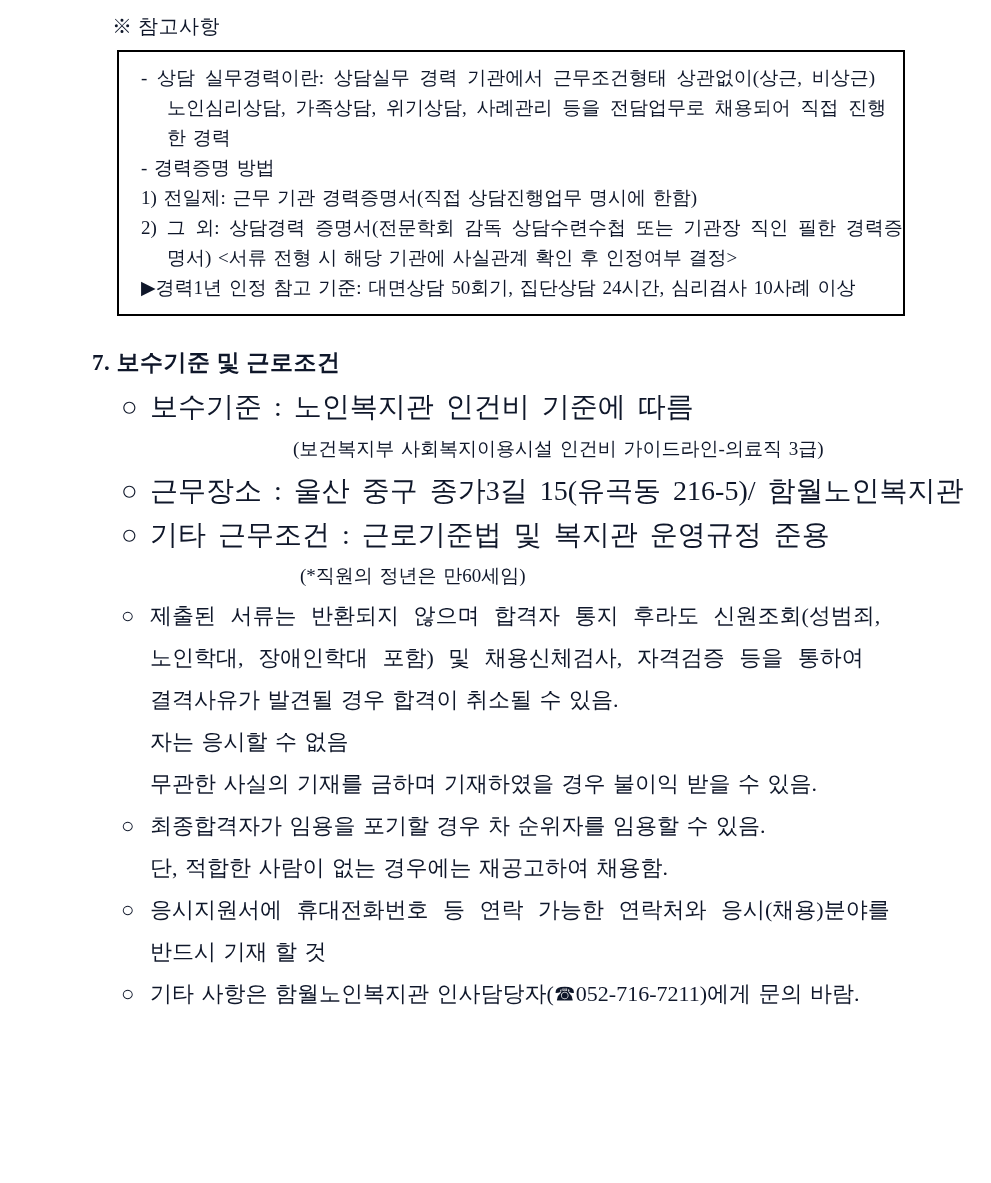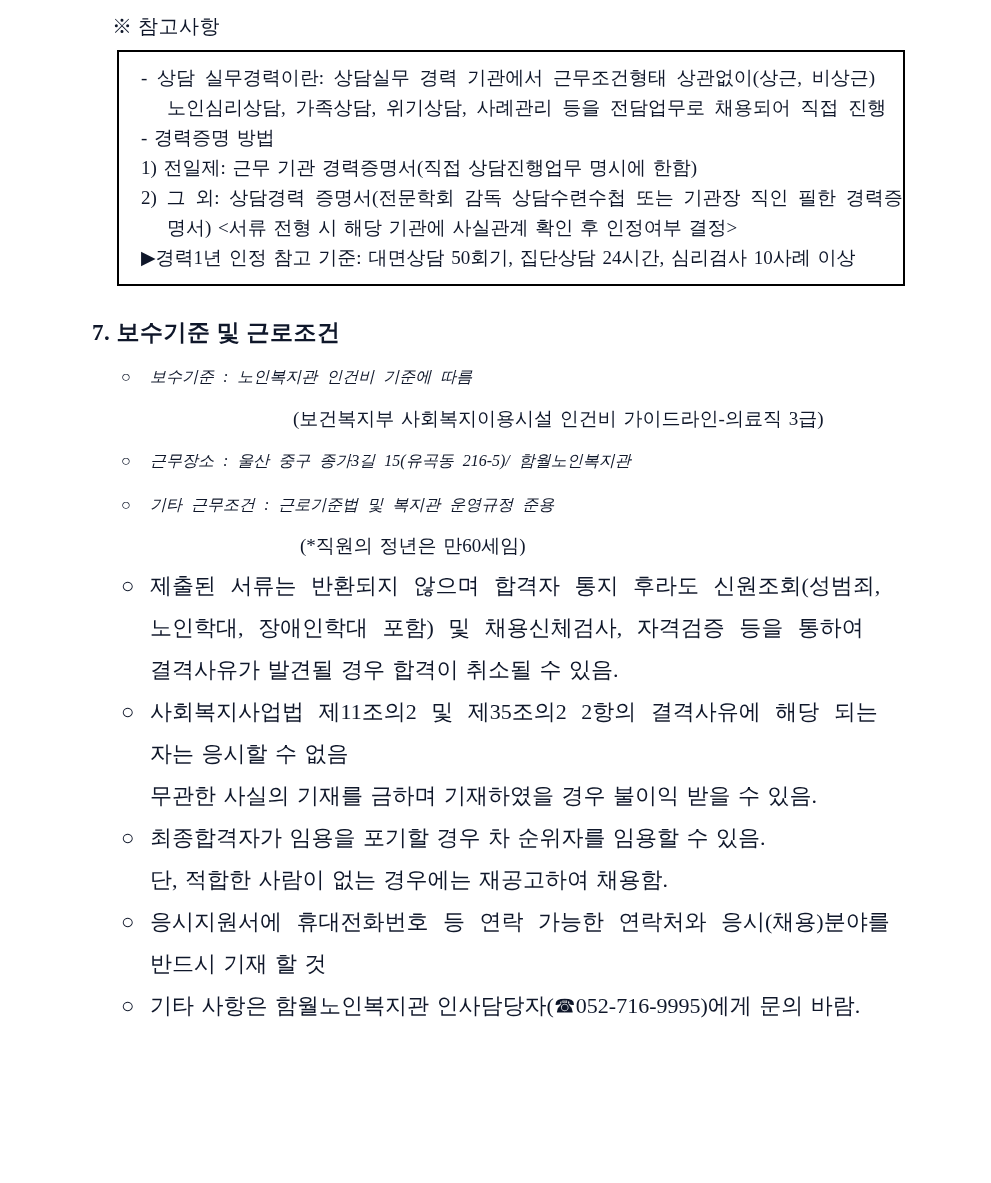--- a/index.html
+++ b/index.html
@@ -70,6 +70,7 @@
   <div class="note-box">
     <div class="bline ws">- 상담 실무경력이란: 상담실무 경력 기관에서 근무조건형태 상관없이(상근, 비상근)</div>
     <div class="bline ind ws">노인심리상담, 가족상담, 위기상담, 사례관리 등을 전담업무로 채용되어 직접 진행</div>
+    <div class="bline ind">한 경력</div>
     <div class="bline">- 경력증명 방법</div>
     <div class="bline">1) 전일제: 근무 기관 경력증명서(직접 상담진행업무 명시에 한함)</div>
     <div class="bline ws">2) 그 외: 상담경력 증명서(전문학회 감독 상담수련수첩 또는 기관장 직인 필한 경력증</div>

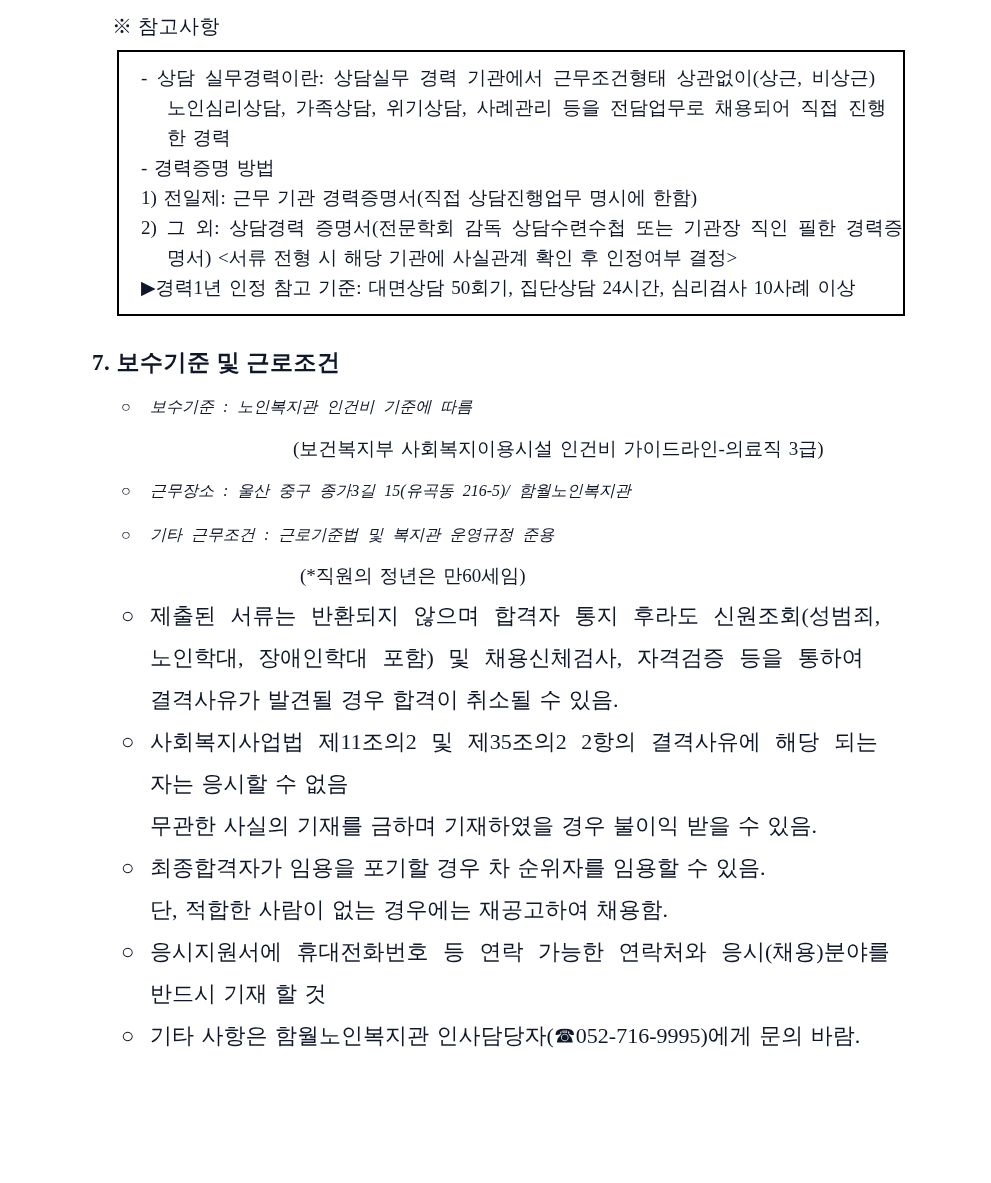--- a/index.html
+++ b/index.html
@@ -51,7 +51,7 @@
   .line { white-space: nowrap; }
   .line .marker { display: inline-block; width: 29px; }
 
-  .s7 .line.b { margin-left: 121px; font-size: 16px; line-height: 44px; word-spacing: 5px; font-style: italic; }
+  .s7 .line.b { margin-left: 121px; font-size: 28px; line-height: 44px; word-spacing: 5px; }
   .s7 .subnote  { margin-left: 293px; font-size: 19px; line-height: 40px; word-spacing: 2px; }
   .s7 .subnote2 { margin-left: 300px; line-height: 38px; }
 

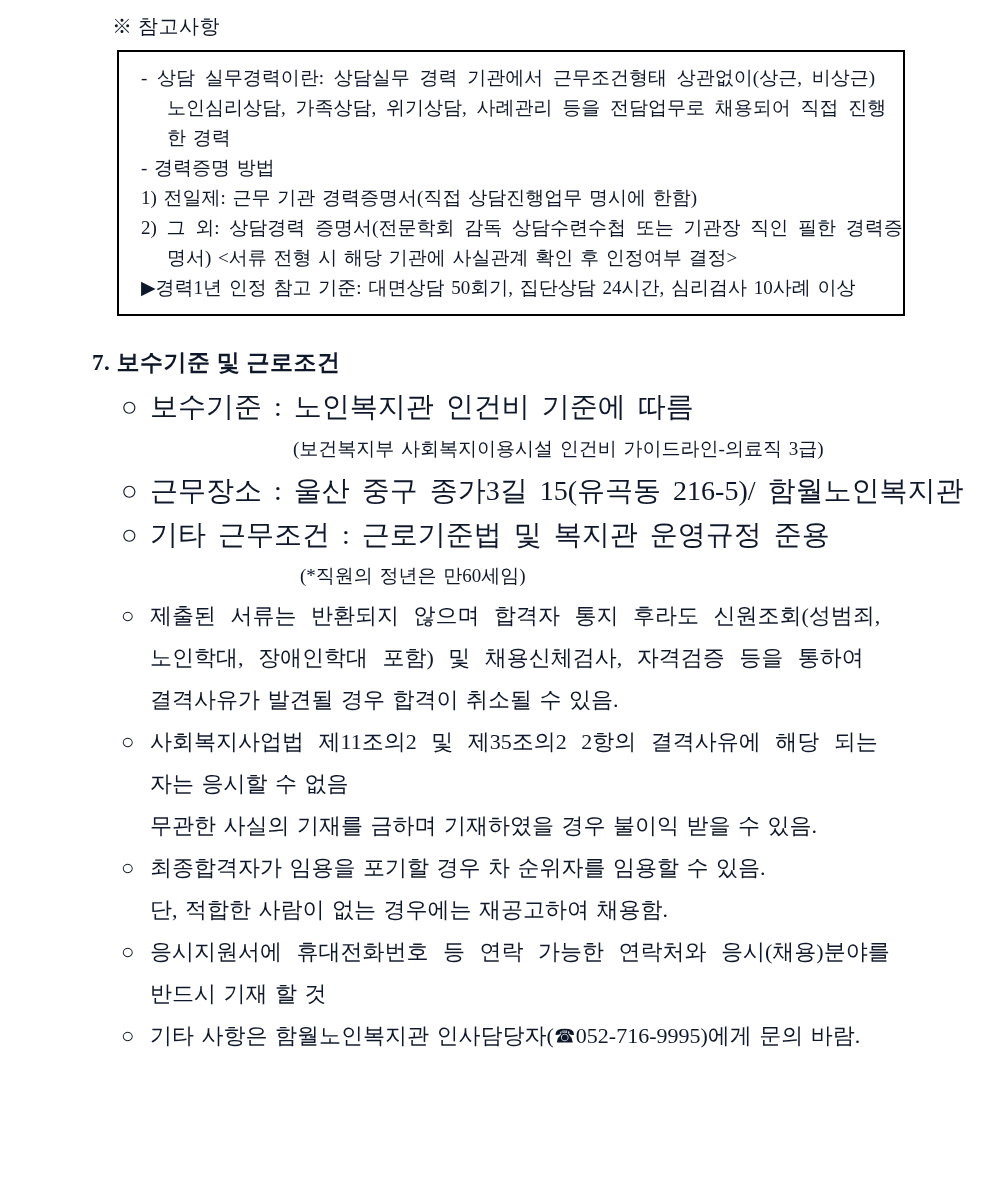--- a/index.html
+++ b/index.html
@@ -102,9 +102,6 @@
     <div class="line c j">노인학대, 장애인학대 포함) 및 채용신체검사, 자격검증 등을 통하여</div>
     <div class="line c">결격사유가 발견될 경우 합격이 취소될 수 있음.</div>
 
-    <div class="line b j">
-      <span class="marker">○</span><span>사회복지사업법 제11조의2 및 제35조의2 2항의 결격사유에 해당 되는</span>
-    </div>
     <div class="line c">자는 응시할 수 없음</div>
 
     <div class="line c">무관한 사실의 기재를 금하며 기재하였을 경우 불이익 받을 수 있음.</div>

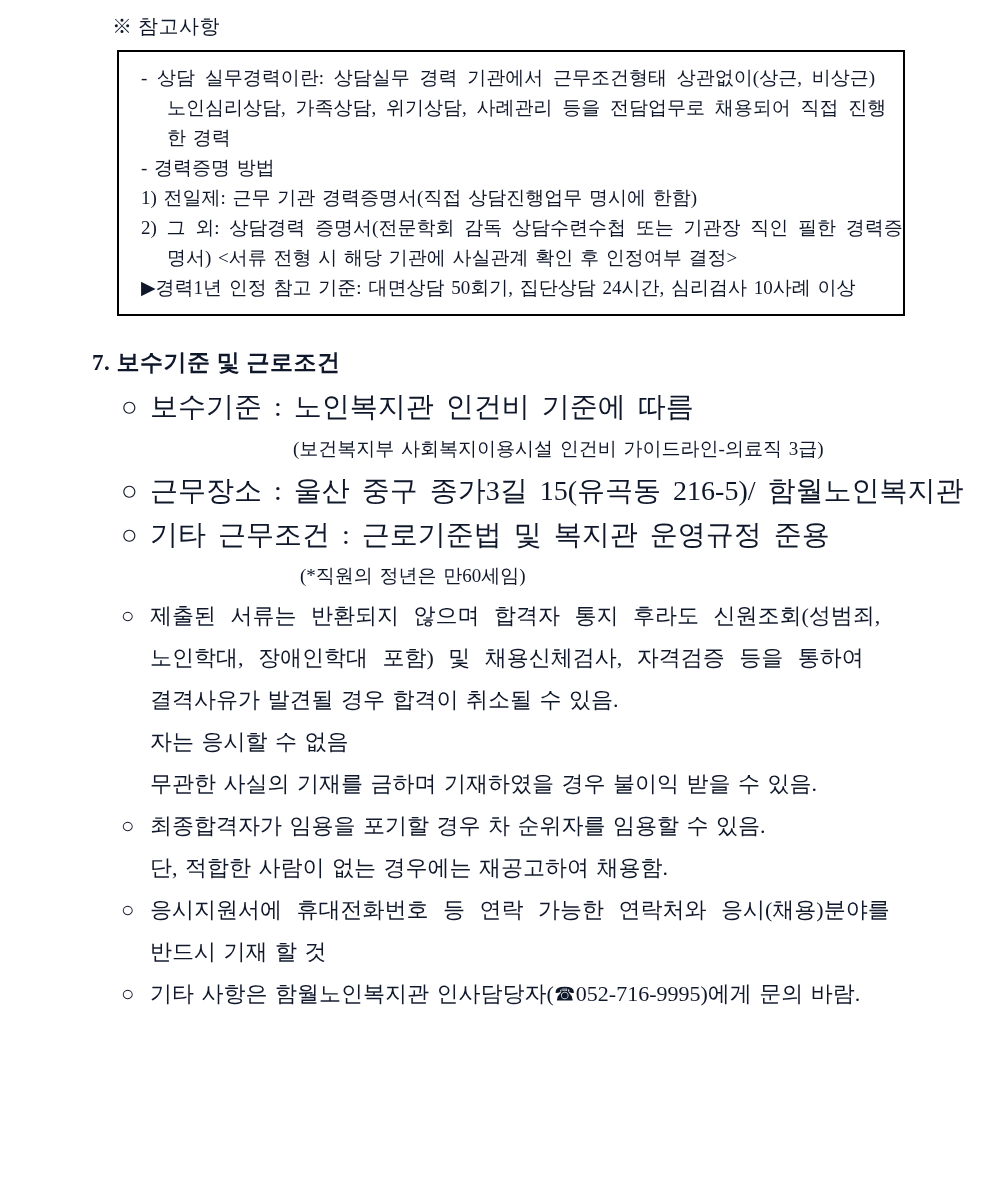--- a/index.html
+++ b/index.html
@@ -117,7 +117,7 @@
     <div class="line c">반드시 기재 할 것</div>
 
     <div class="line b">
-      <span class="marker">○</span><span>기타 사항은 함월노인복지관 인사담당자(☎052-716-9995)에게 문의 바람.</span>
+      <span class="marker">○</span><span>기타 사항은 함월노인복지관 인사담당자(☎052-716-7211)에게 문의 바람.</span>
     </div>
   </div>
 

